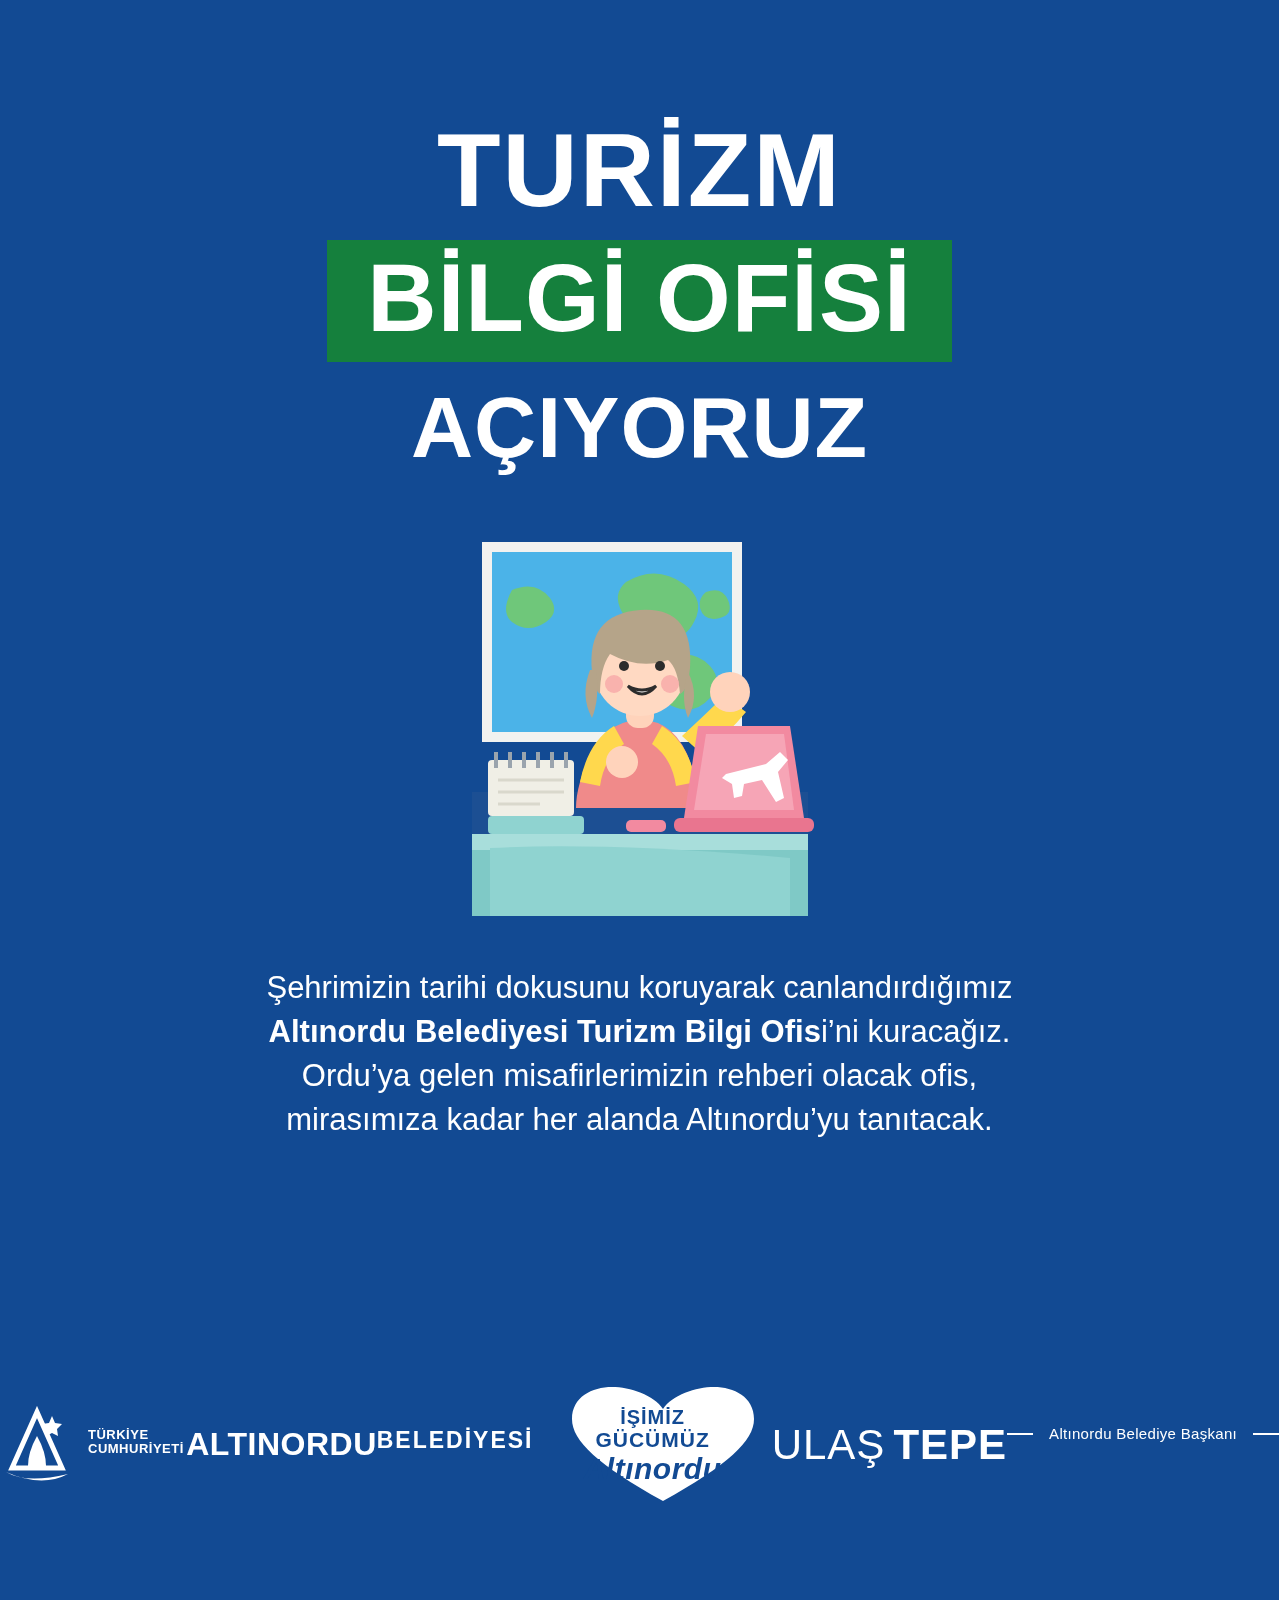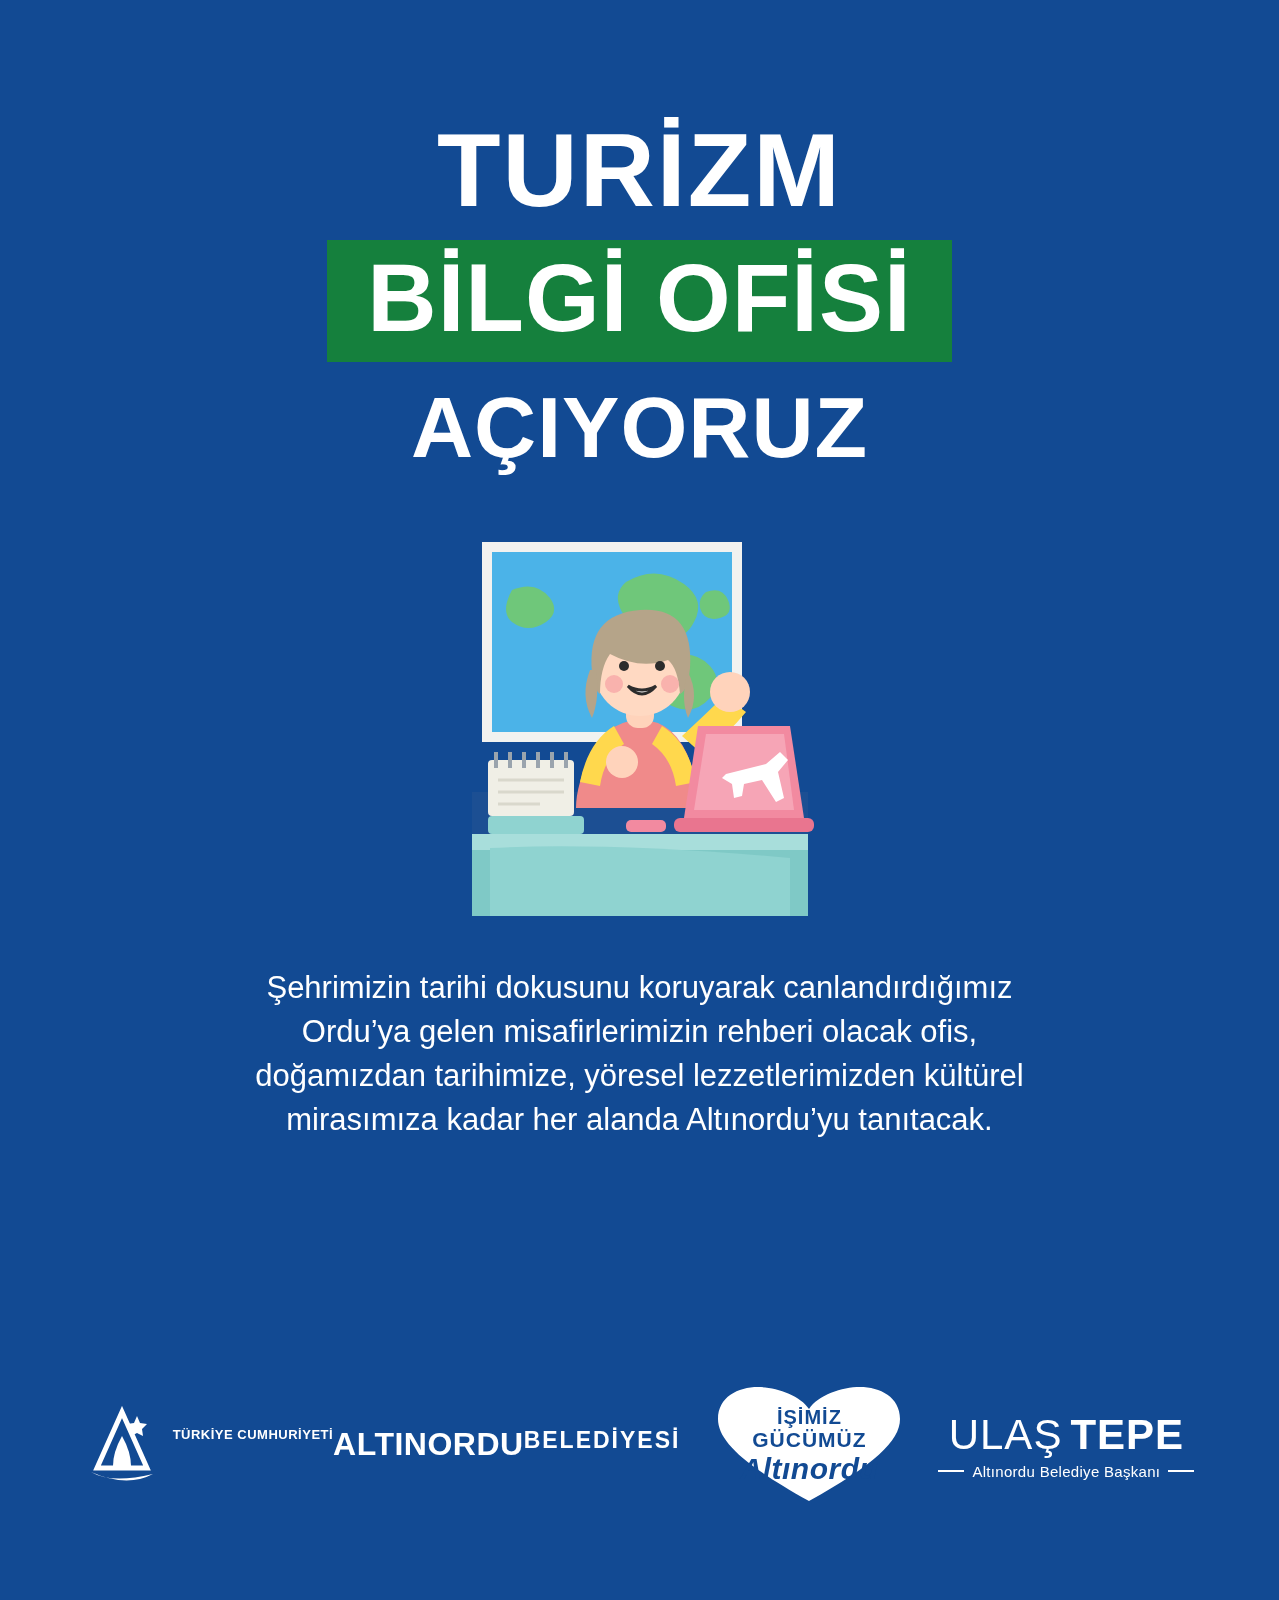--- a/index.html
+++ b/index.html
@@ -292,6 +292,7 @@
 
   <div class="body-copy">
     <p>Şehrimizin tarihi dokusunu koruyarak canlandırdığımız</p>
+    <p><span class="bold">Altınordu Belediyesi Turizm Bilgi Ofis</span><span>i’ni kuracağız.</span></p>
     <p>Ordu’ya gelen misafirlerimizin rehberi olacak ofis,</p>
     <p>doğamızdan tarihimize, yöresel lezzetlerimizden kültürel</p>
     <p>mirasımıza kadar her alanda Altınordu’yu tanıtacak.</p>

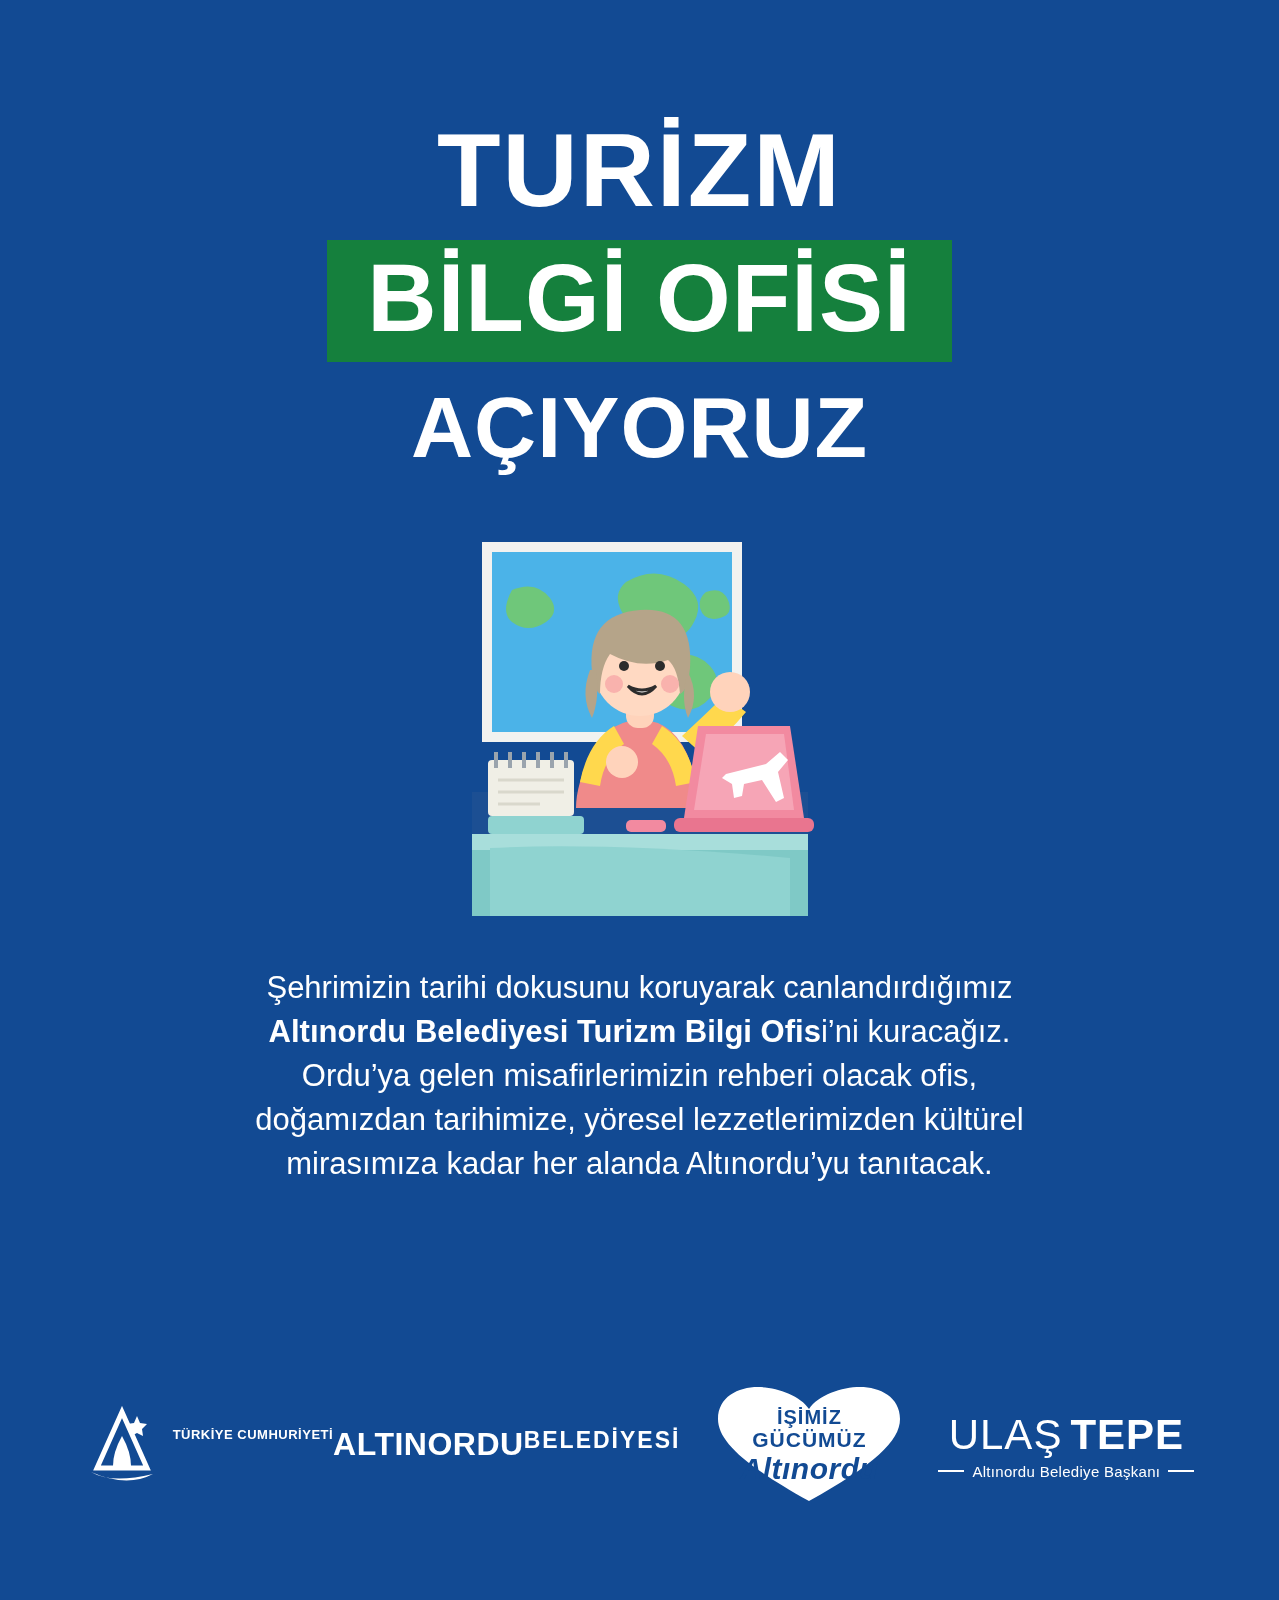--- a/index.html
+++ b/index.html
@@ -294,7 +294,6 @@
     <p>Şehrimizin tarihi dokusunu koruyarak canlandırdığımız</p>
     <p><span class="bold">Altınordu Belediyesi Turizm Bilgi Ofis</span><span>i’ni kuracağız.</span></p>
     <p>Ordu’ya gelen misafirlerimizin rehberi olacak ofis,</p>
-    <p>doğamızdan tarihimize, yöresel lezzetlerimizden kültürel</p>
     <p>mirasımıza kadar her alanda Altınordu’yu tanıtacak.</p>
   </div>
 

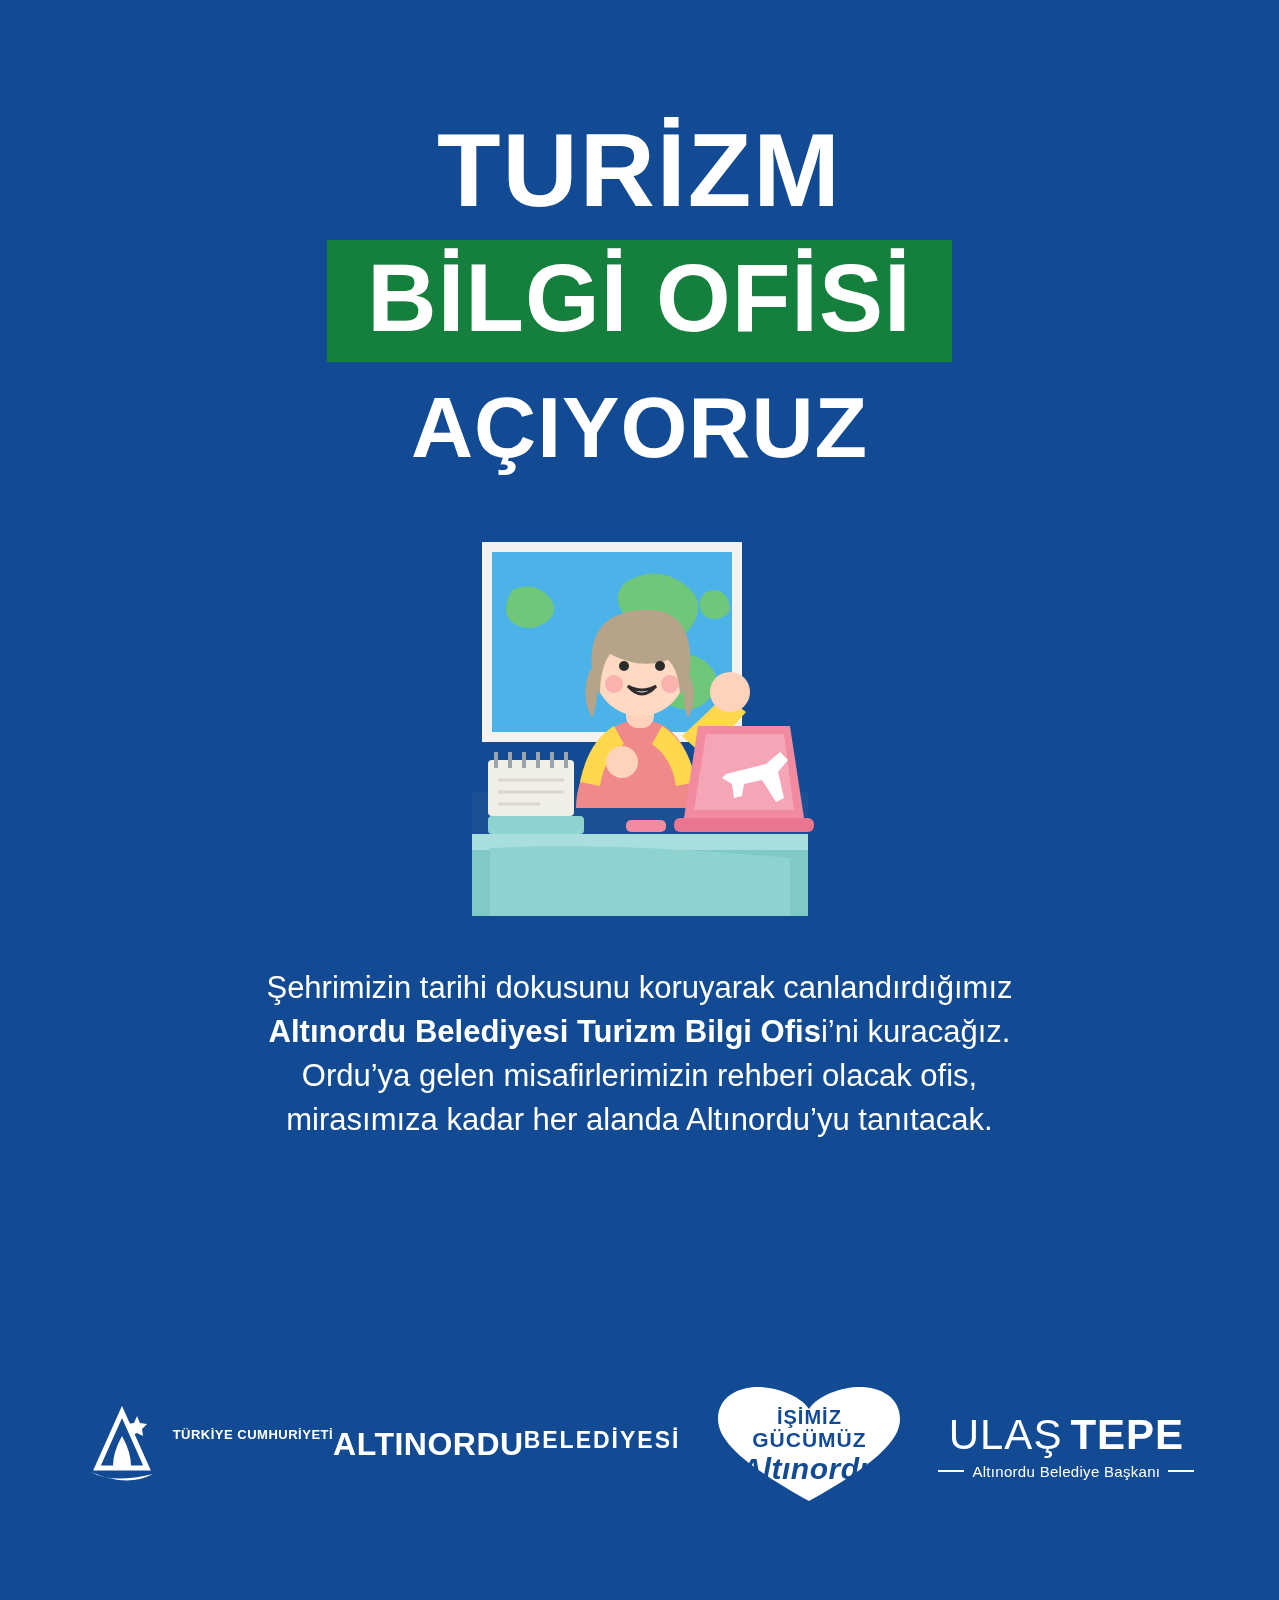--- a/index.html
+++ b/index.html
@@ -175,8 +175,8 @@
 
   .mayor-block {
     display: flex;
-    flex-direction: column;
-    align-items: center;
+    flex-direction: row;
+    align-items: flex-start;
     color: #ffffff;
   }
   .mayor-name {

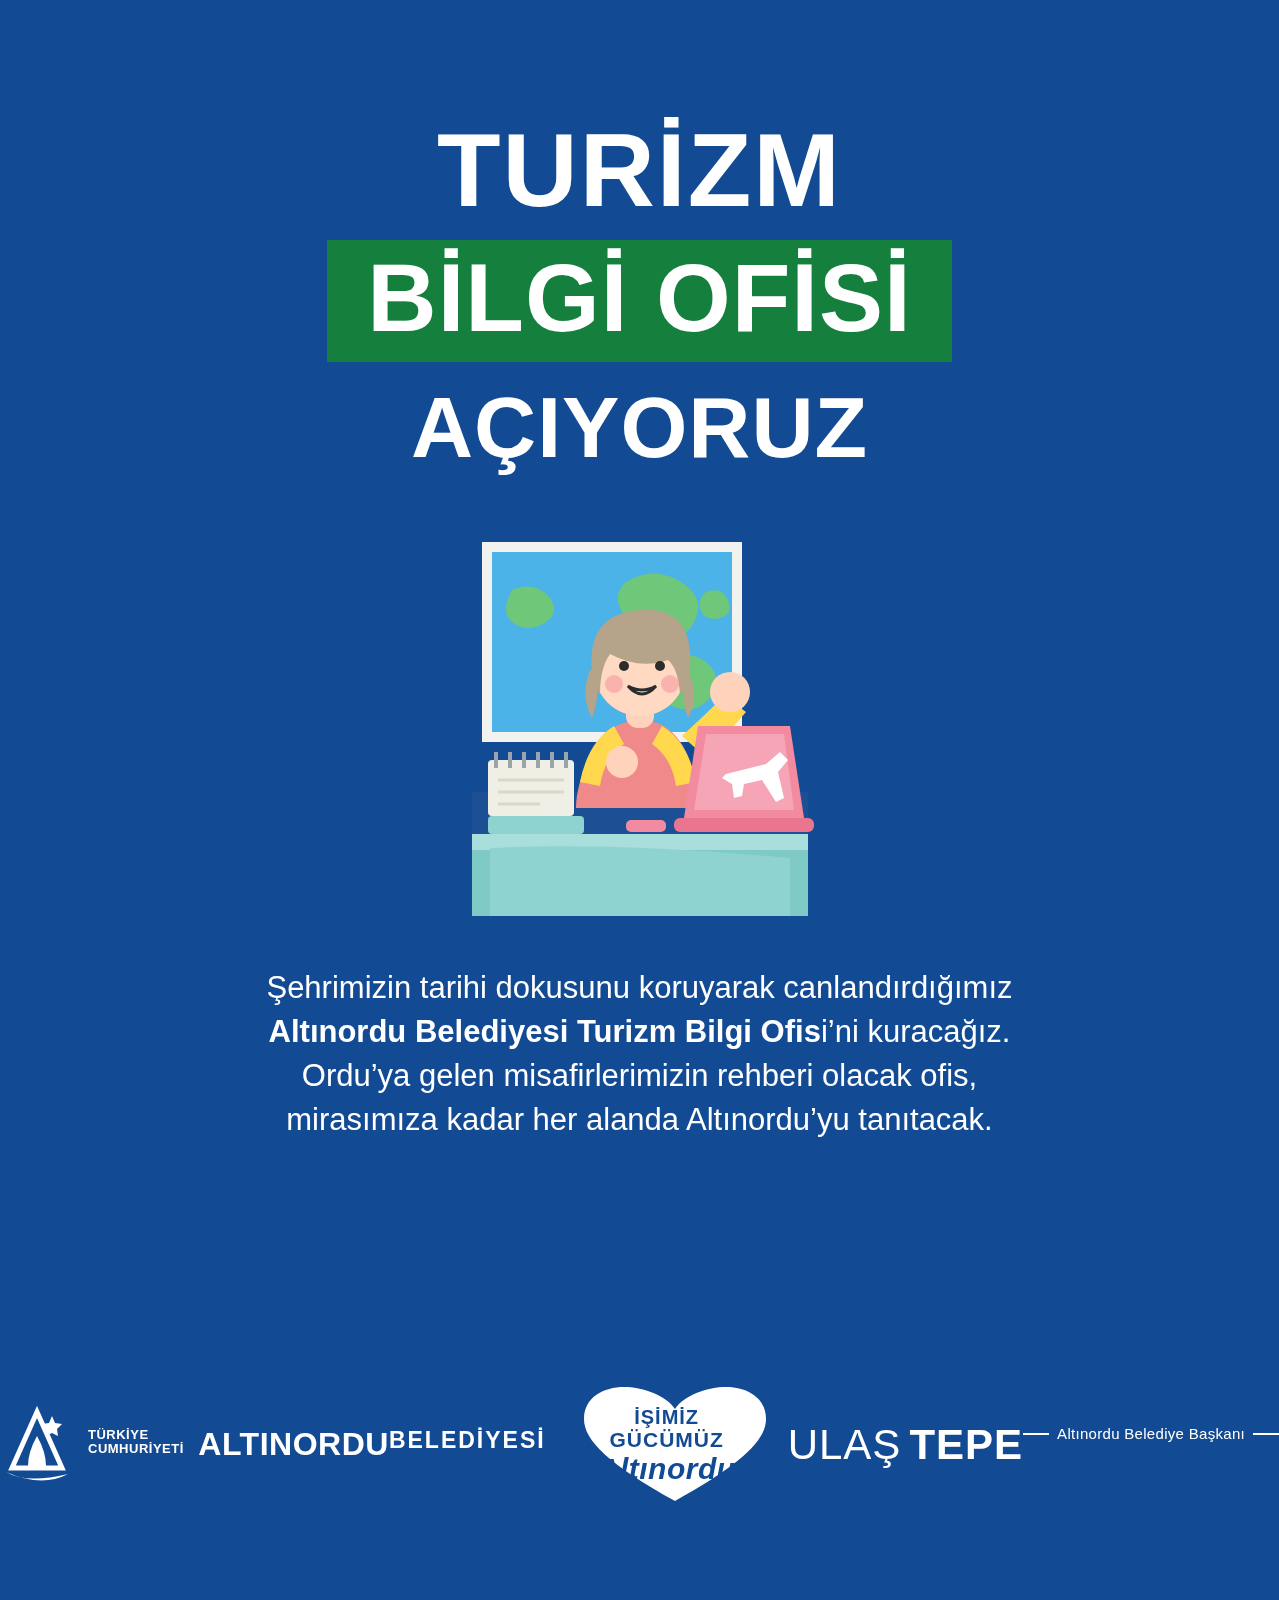--- a/index.html
+++ b/index.html
@@ -198,7 +198,7 @@
     letter-spacing: 0.3px;
     display: flex;
     align-items: center;
-    gap: 8px;
+    gap: 16px;
     white-space: nowrap;
   }
   .rule {

